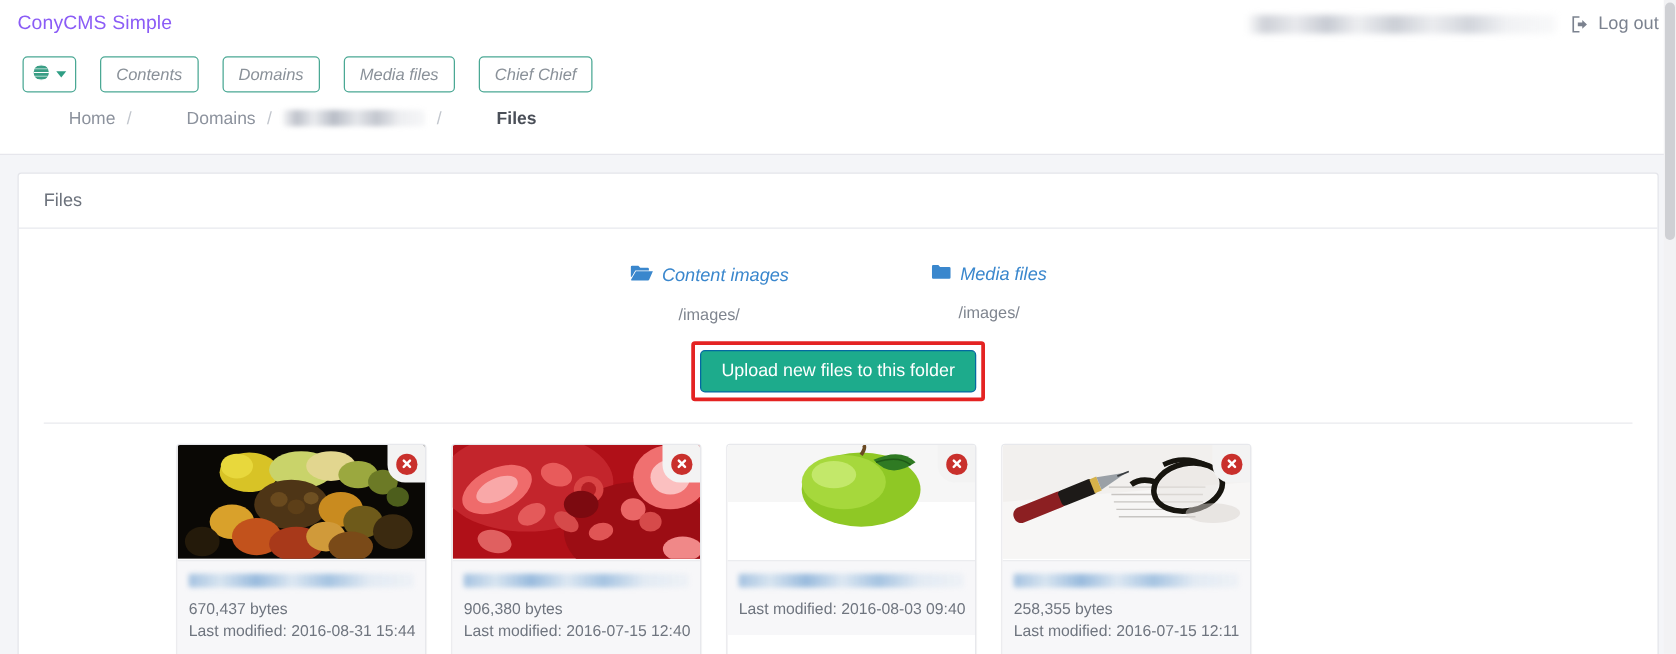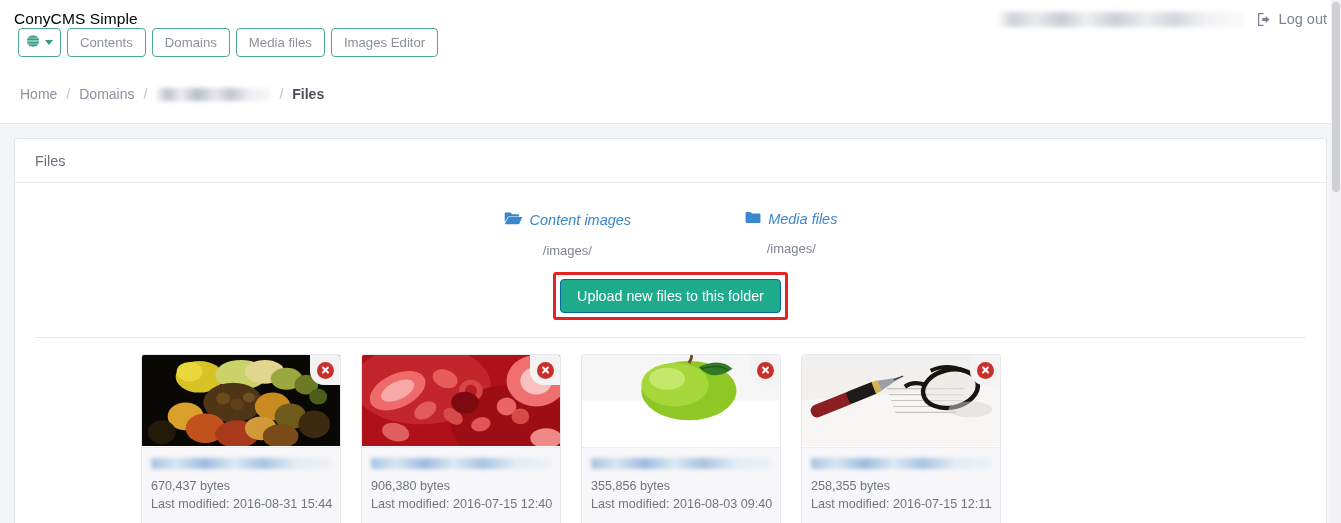--- a/index.html
+++ b/index.html
@@ -23,7 +23,7 @@
     position: absolute;
     left: 14px; top: 10px;
     font-size: 15.5px;
-    color: #000000;
+    color: #8b5cf6;
     letter-spacing: .1px;
   }
   .user-area {

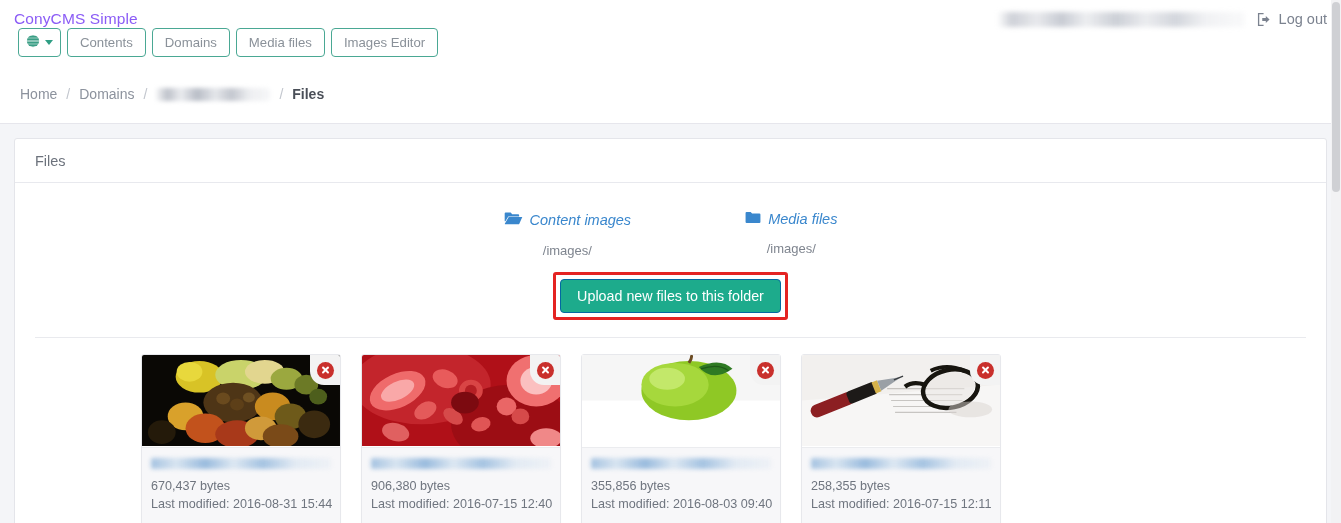--- a/index.html
+++ b/index.html
@@ -58,8 +58,8 @@
   
   .navbtns {
     position: absolute;
-    left: 18px; top: 28px;
-    display: flex; gap: 6px;
+    left: 18px; top: 45px;
+    display: flex; gap: 19px; font-style: italic;
   }
   .btn-outline {
     height: 29px;

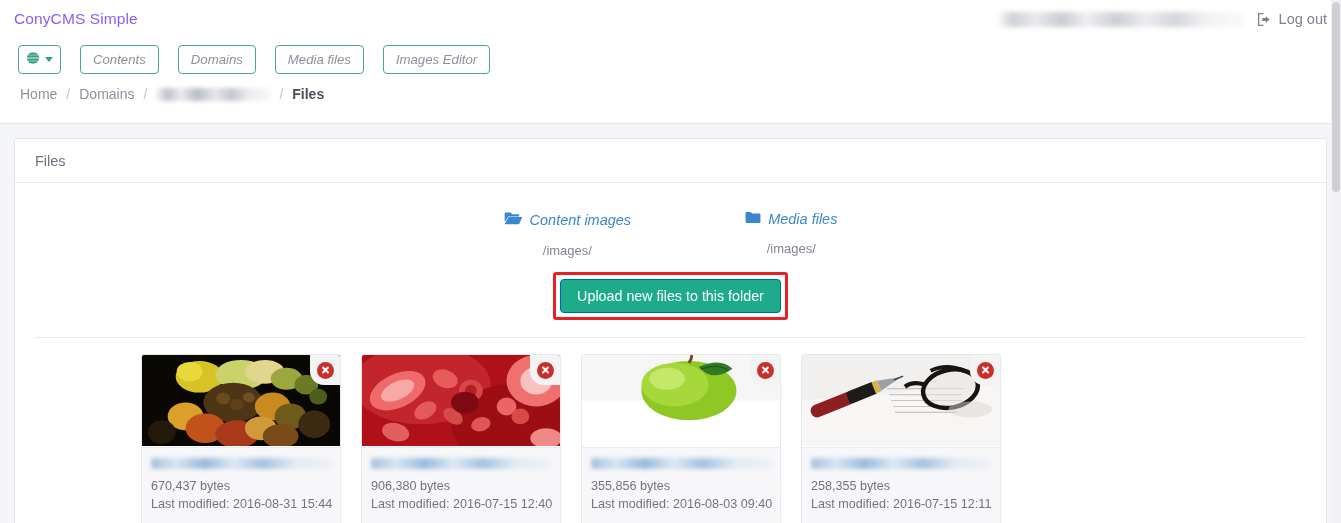--- a/index.html
+++ b/index.html
@@ -304,7 +304,7 @@
     <div class="btn-outline">Contents</div>
     <div class="btn-outline">Domains</div>
     <div class="btn-outline">Media files</div>
-    <div class="btn-outline">Images Editor</div>
+    <div class="btn-outline">Chief Chief</div>
   </div>
 
   <div class="breadcrumb">

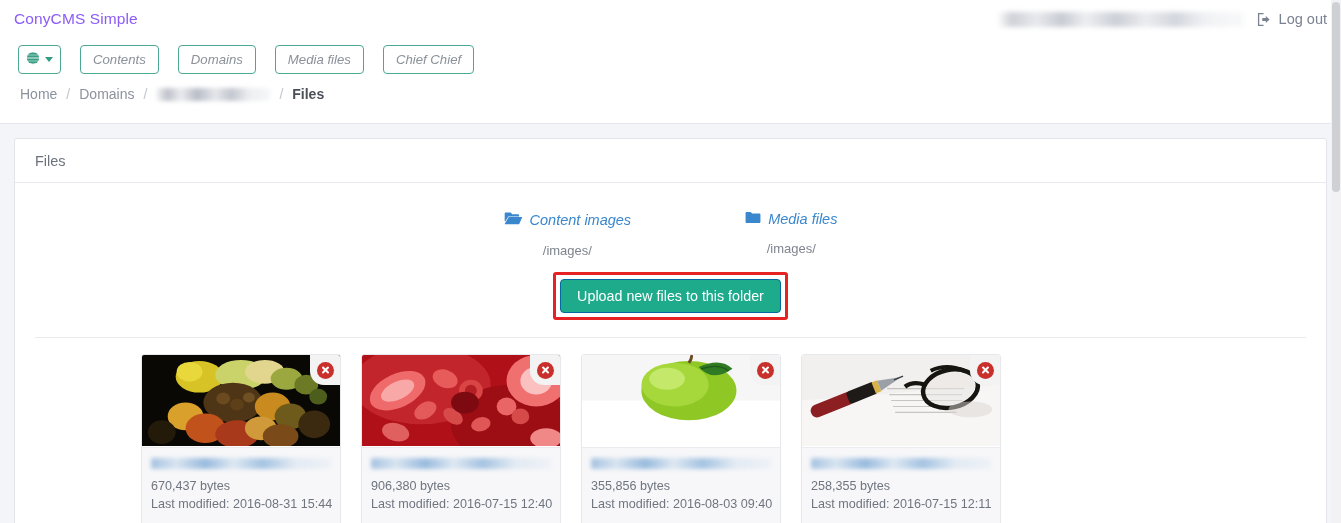--- a/index.html
+++ b/index.html
@@ -89,7 +89,7 @@
     display: flex; align-items: center; gap: 9px;
     font-size: 14px;
   }
-  .crumb { color: #8c929d; }
+  .crumb { color: #8c929d; margin-left: 35px; }
   .crumb.active { color: #4a4f58; font-weight: bold; }
   .crumb-sep { color: #c2c6cd; }
   .crumb-blur {

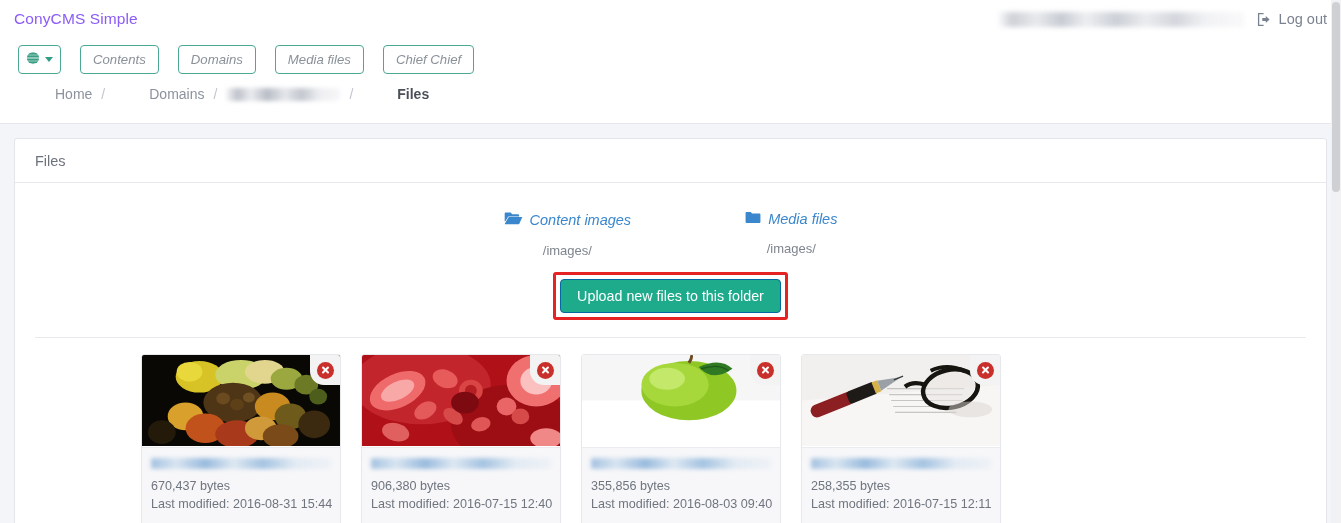--- a/index.html
+++ b/index.html
@@ -451,7 +451,6 @@
         </div>
         <div class="card-foot">
           <div class="fname-blur"></div>
-          <div class="fmeta">355,856 bytes</div>
           <div class="fmeta">Last modified: 2016-08-03 09:40</div>
         </div>
       </div>

